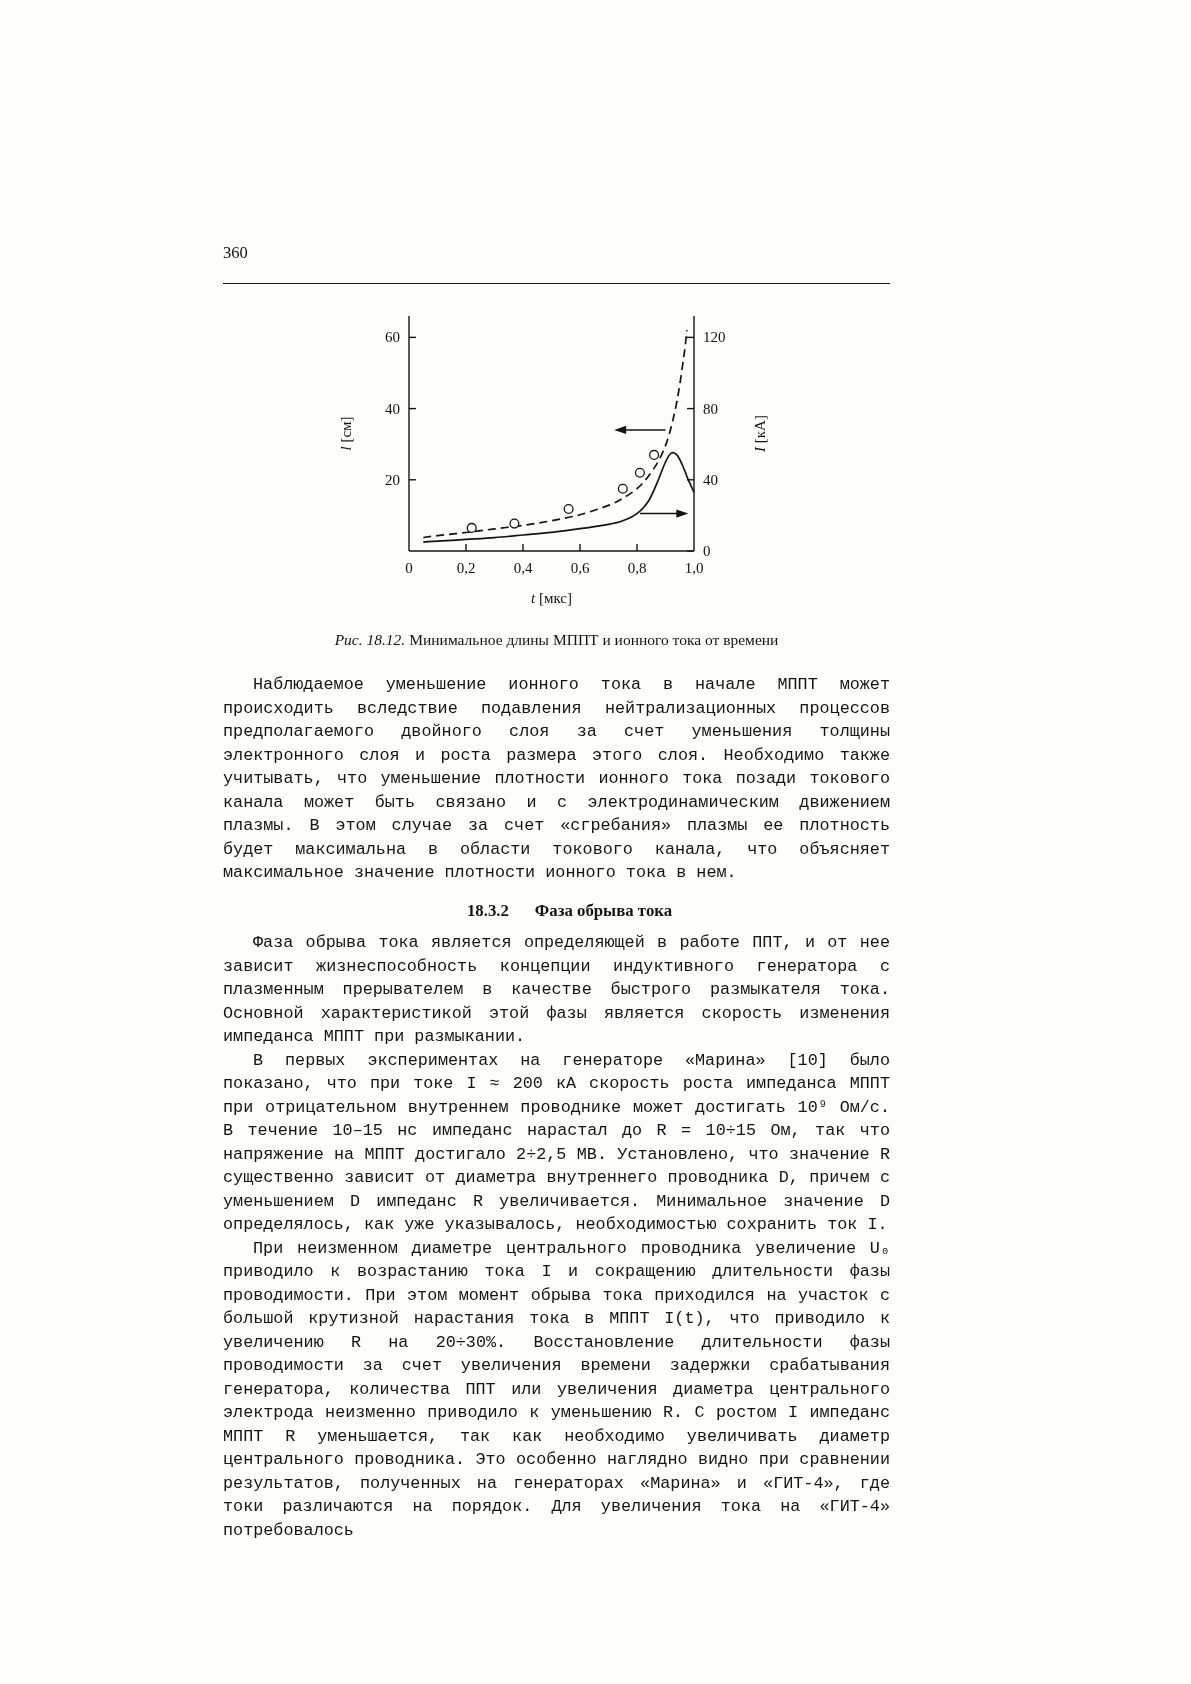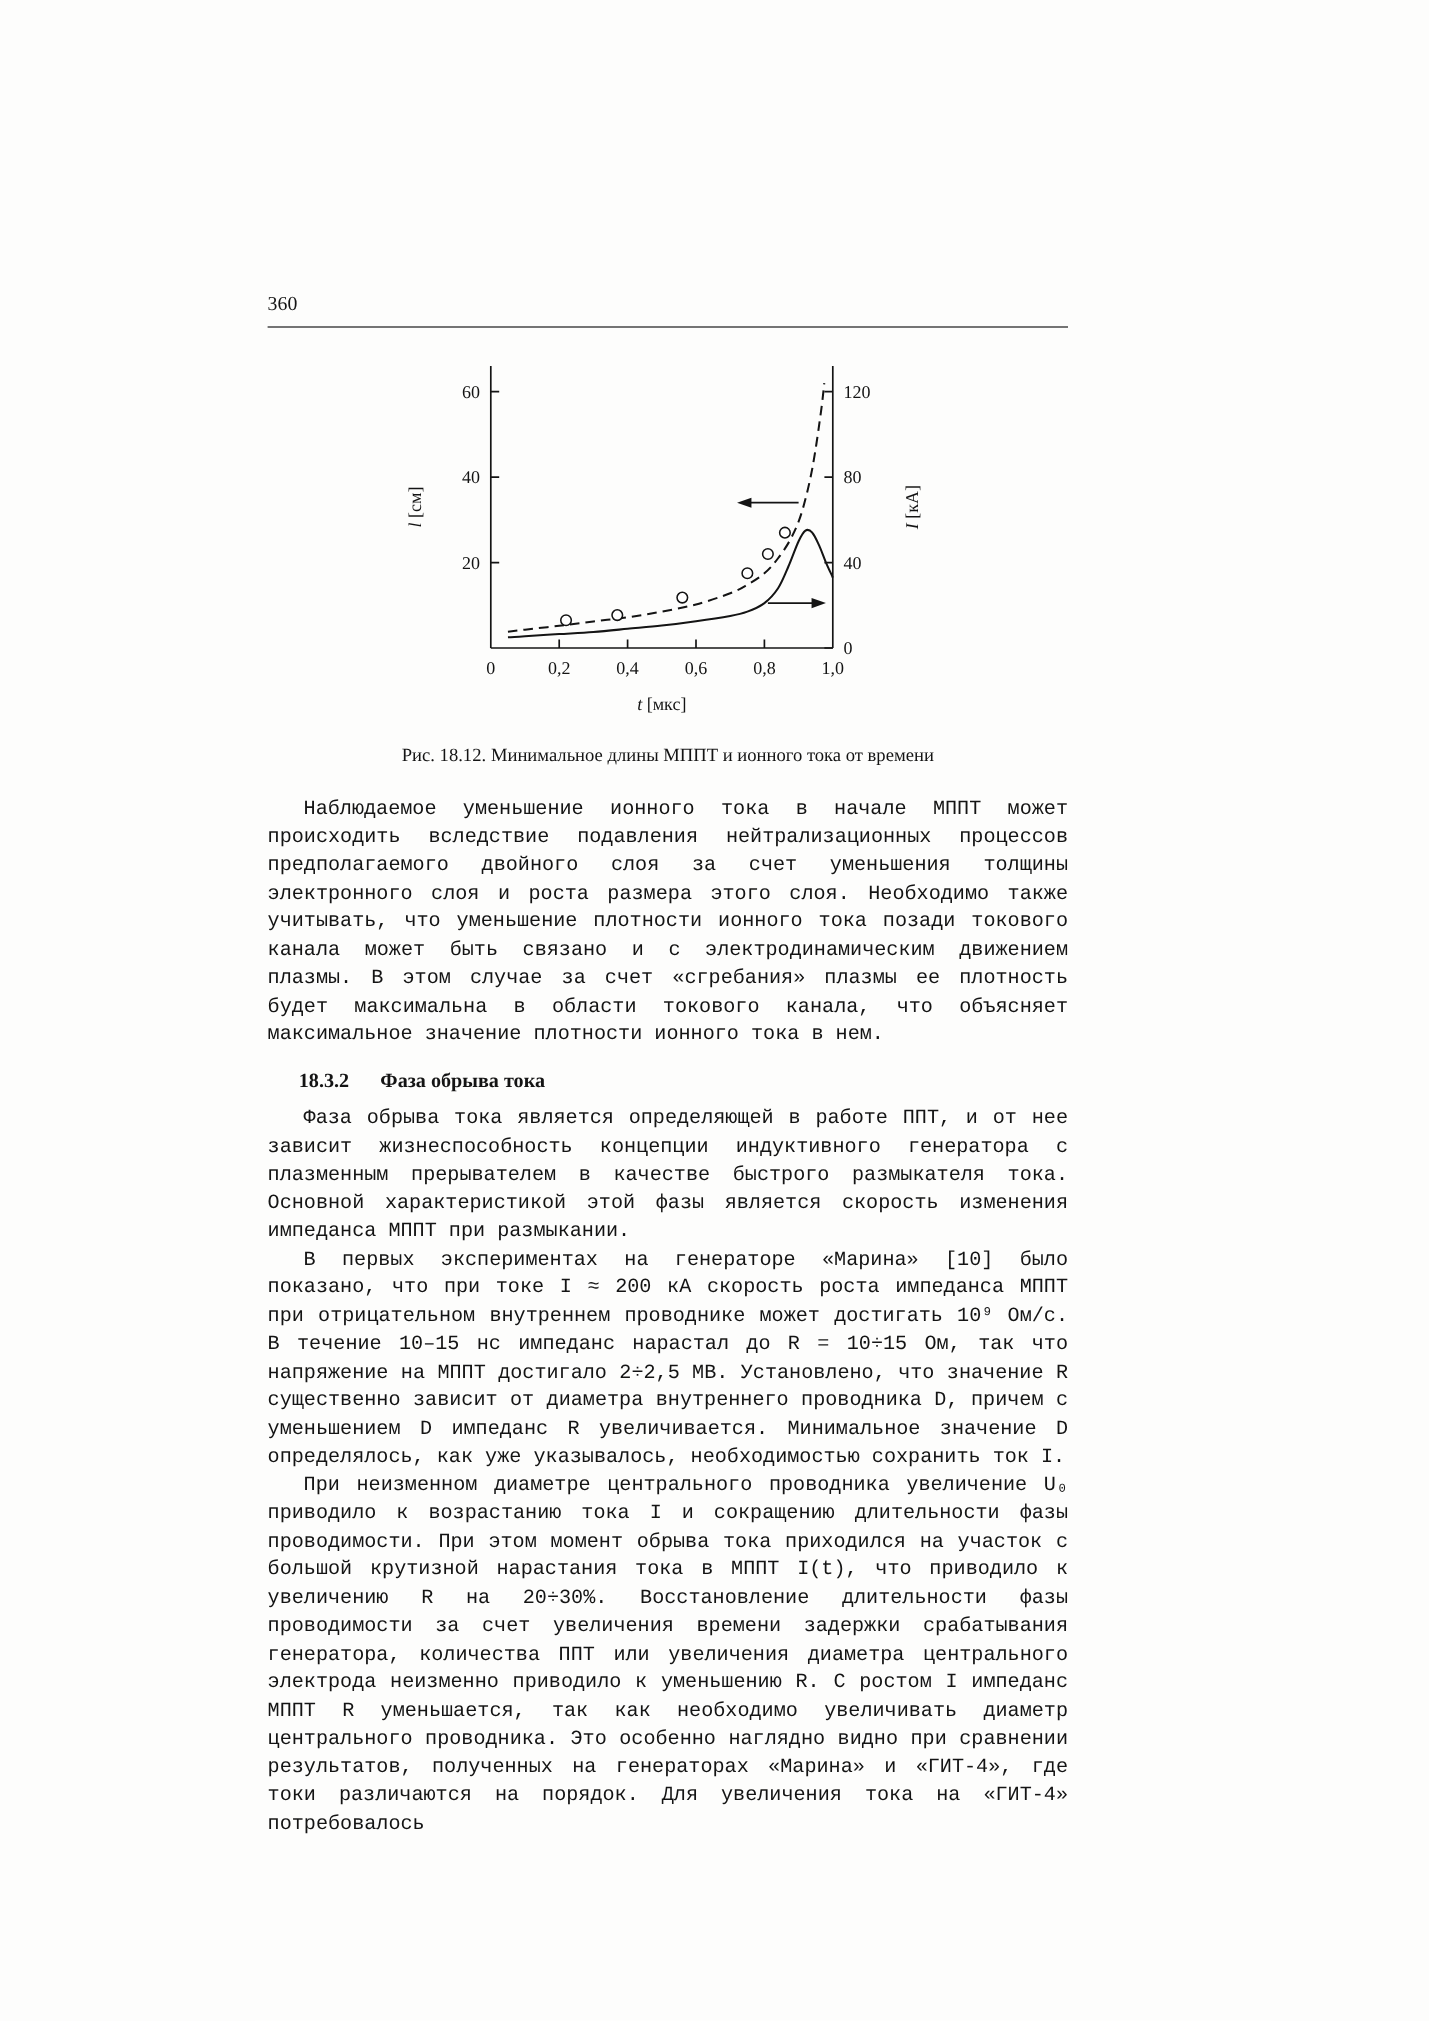--- a/index.html
+++ b/index.html
@@ -22,7 +22,7 @@
     align-items: baseline;
     gap: 18px;
     font-size: 16.5px;
-    padding-bottom: 9px;
+    padding-bottom: 20px;
     border-bottom: 1.6px solid #1c1c1c;
   }
   .running-head .rh-title { font-style: italic; }

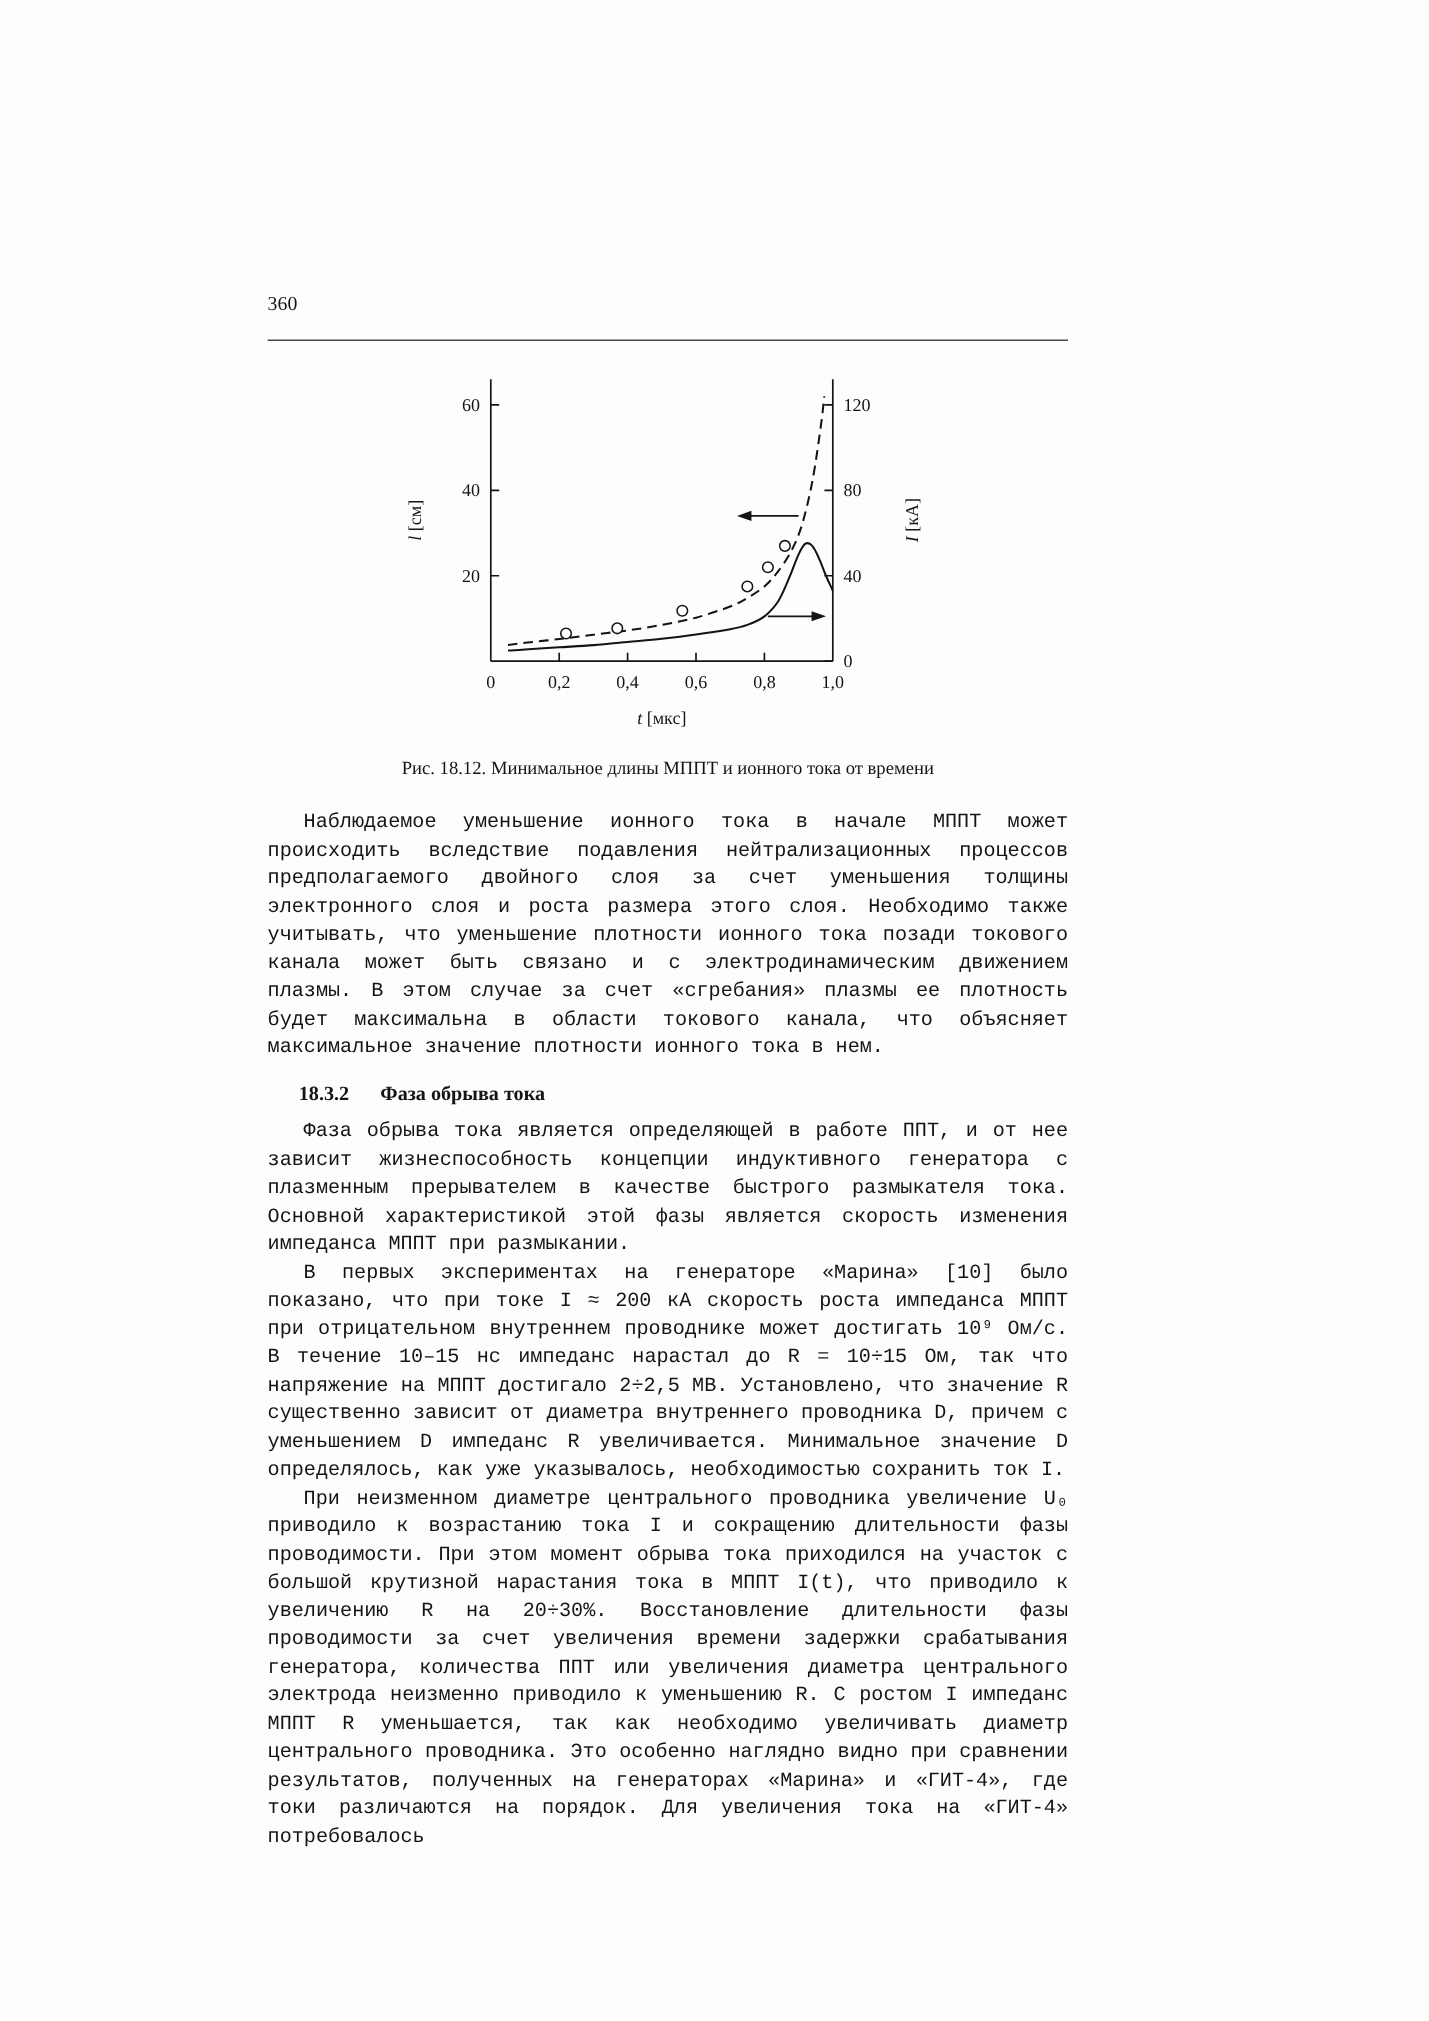--- a/index.html
+++ b/index.html
@@ -33,7 +33,7 @@
     margin-top: 9px;
     text-align: center;
   }
-  .caption .cap-label { margin-right: 4px; }
+  .caption .cap-label { font-style: italic; margin-right: 4px; }
   .body-text {
     margin-top: 24px;
     font-size: 16.8px;

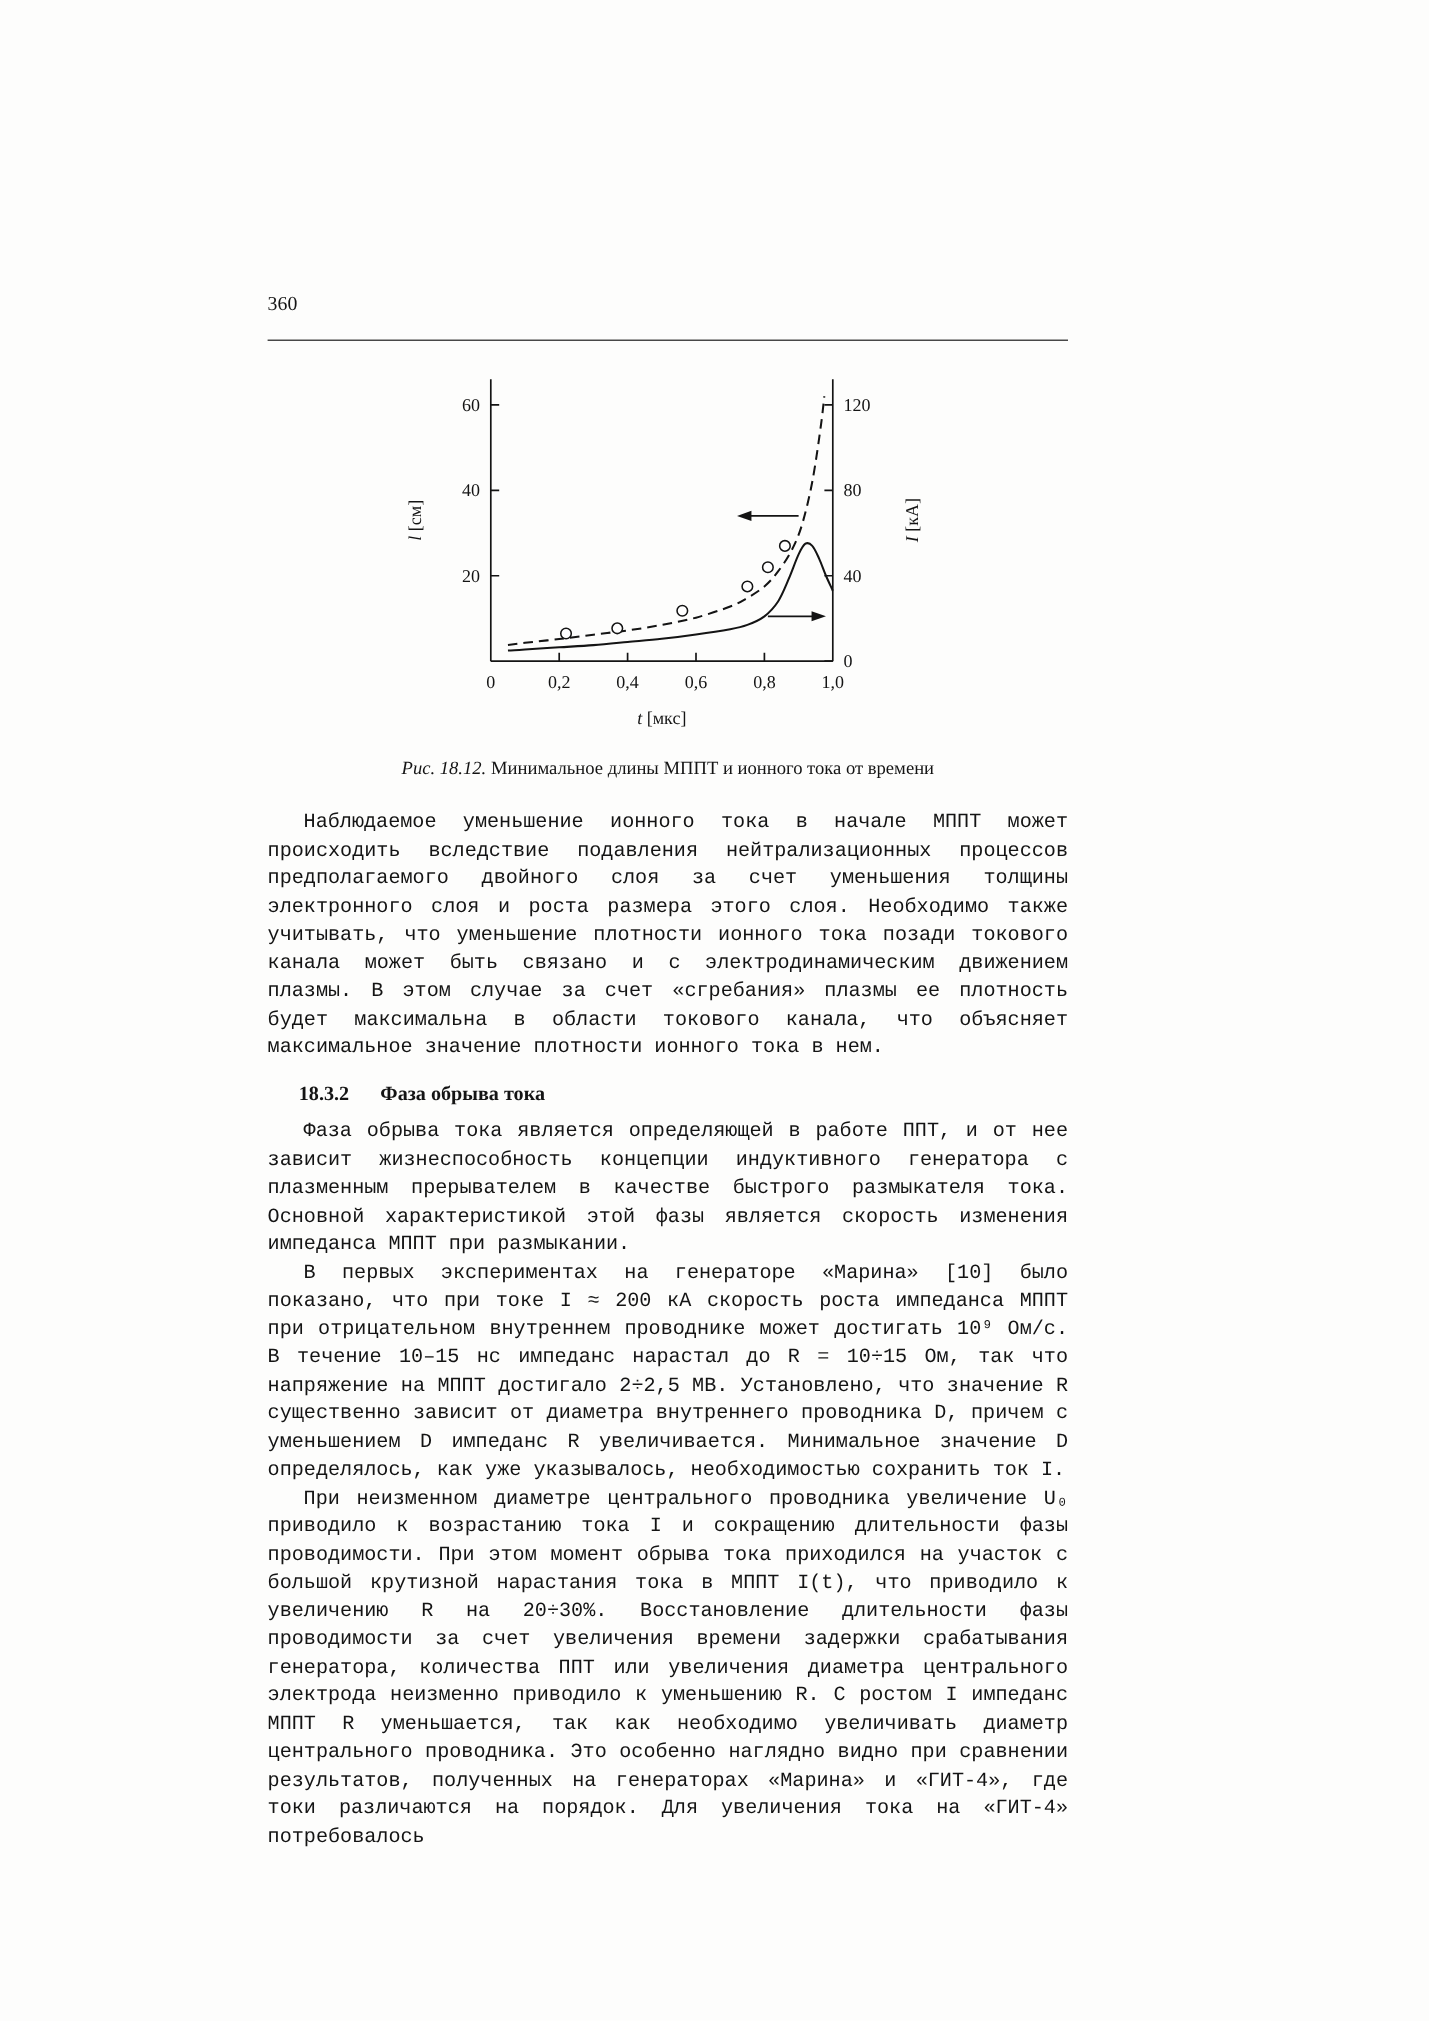--- a/index.html
+++ b/index.html
@@ -45,7 +45,7 @@
     font-size: 16.8px;
     font-weight: bold;
     margin: 14px 0 9px 26px;
-    text-align: left;
+    text-align: center;
   }
   h3.section .sec-num { margin-right: 26px; }
 </style>

